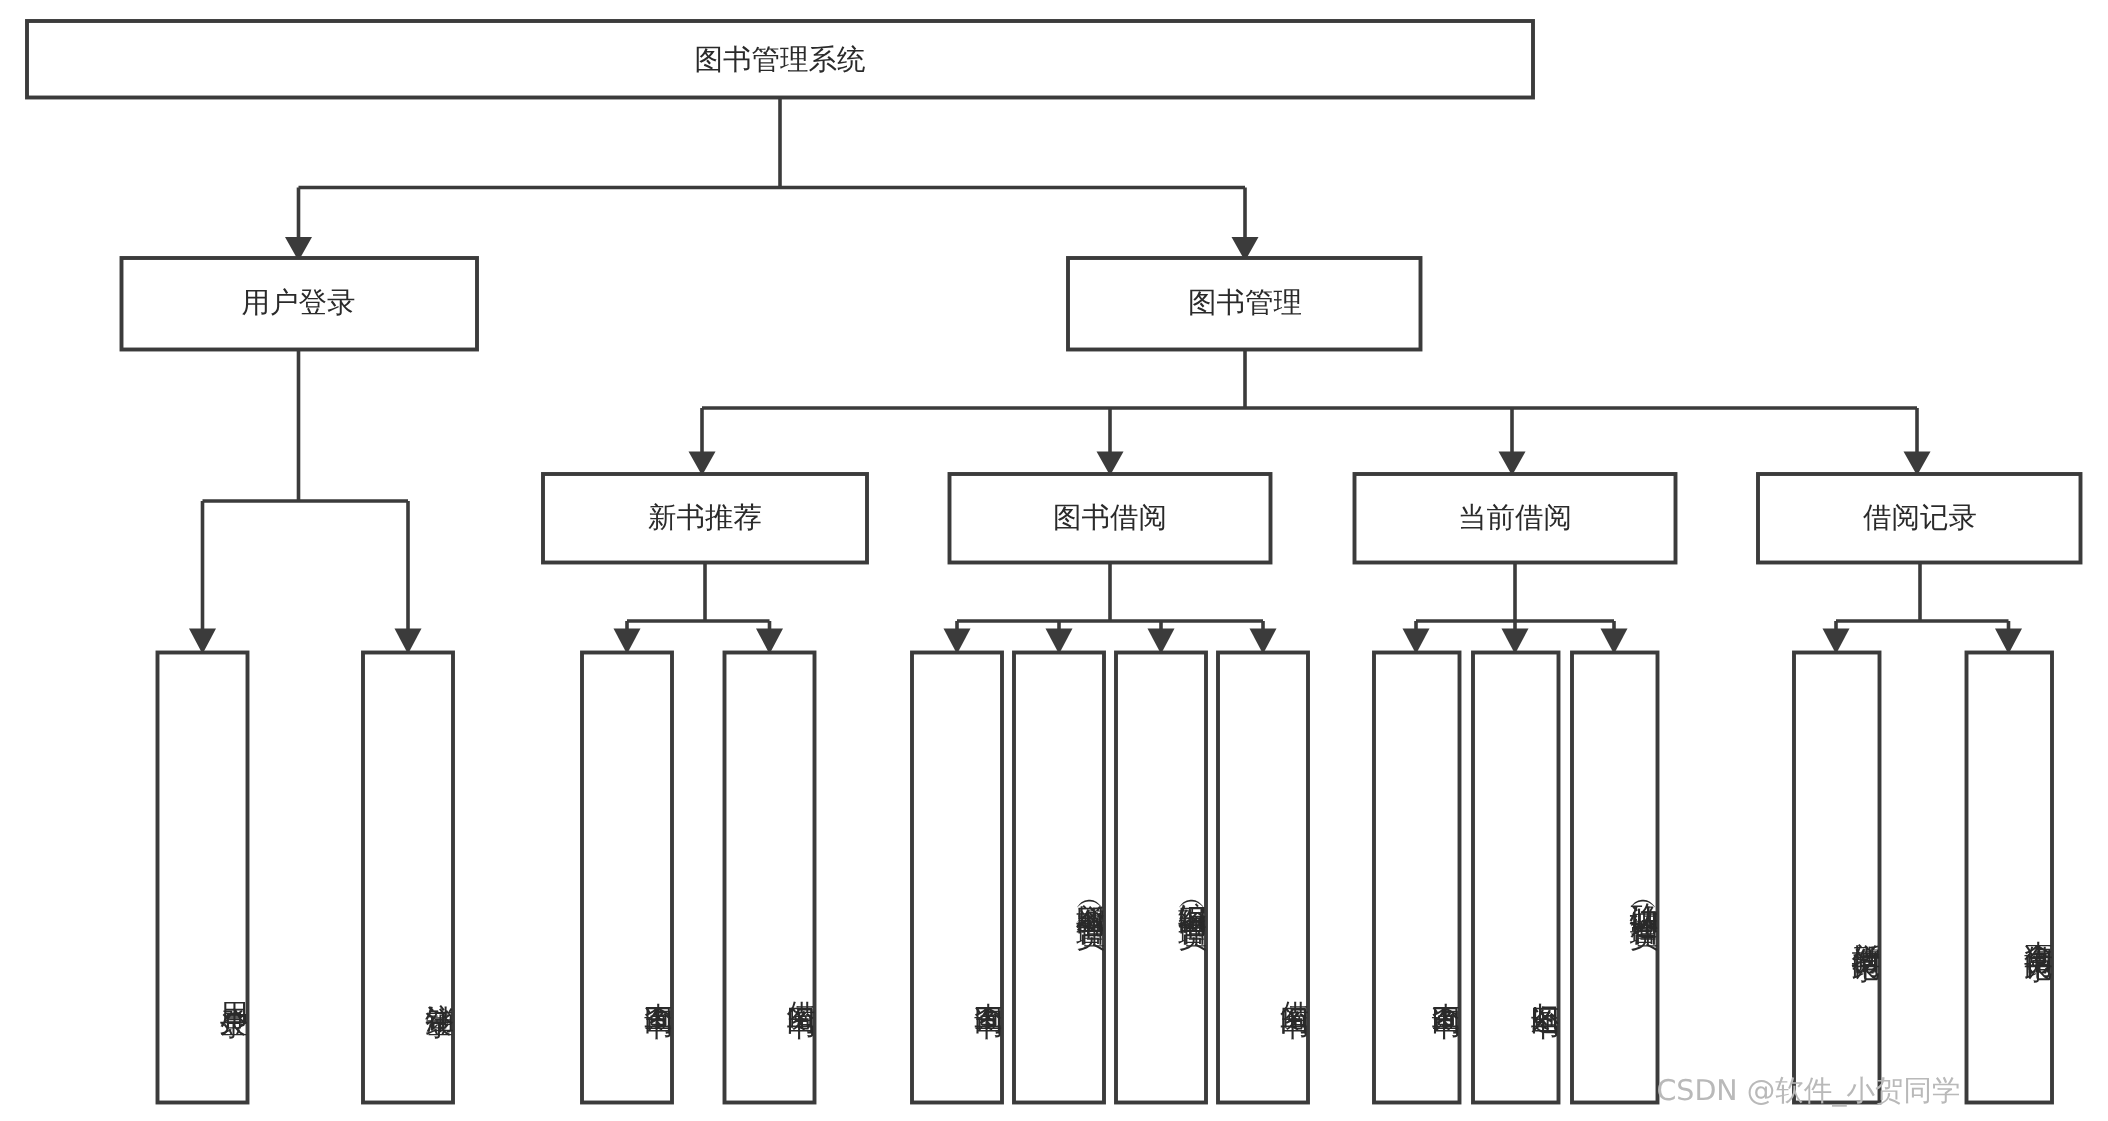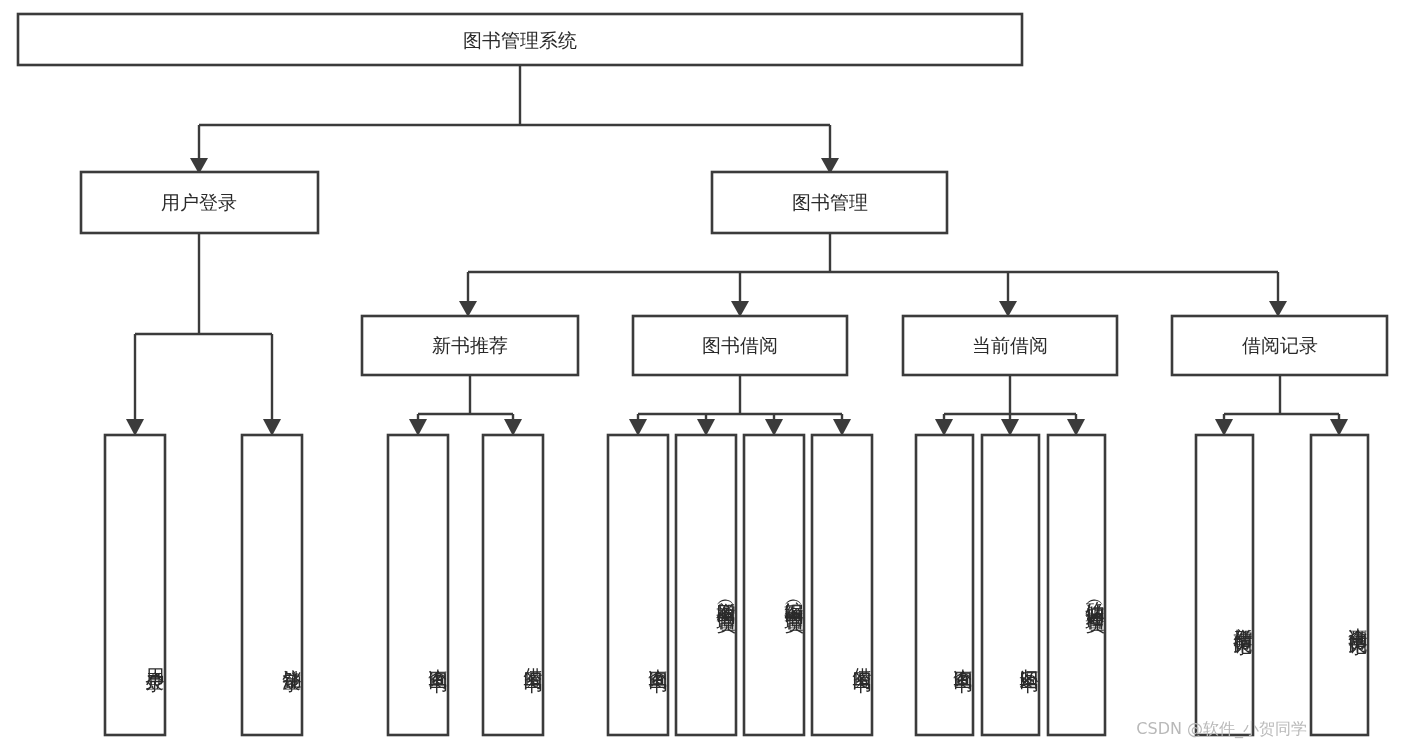--- a/index.html
+++ b/index.html
@@ -68,7 +68,7 @@
     right: 8px;
     bottom: 7px;
     font-family: "DejaVu Sans", "Liberation Sans", sans-serif;
-    font-size: 16px;
+    font-size: 19px;
     color: #b9b9b9;
     white-space: nowrap;
   }

